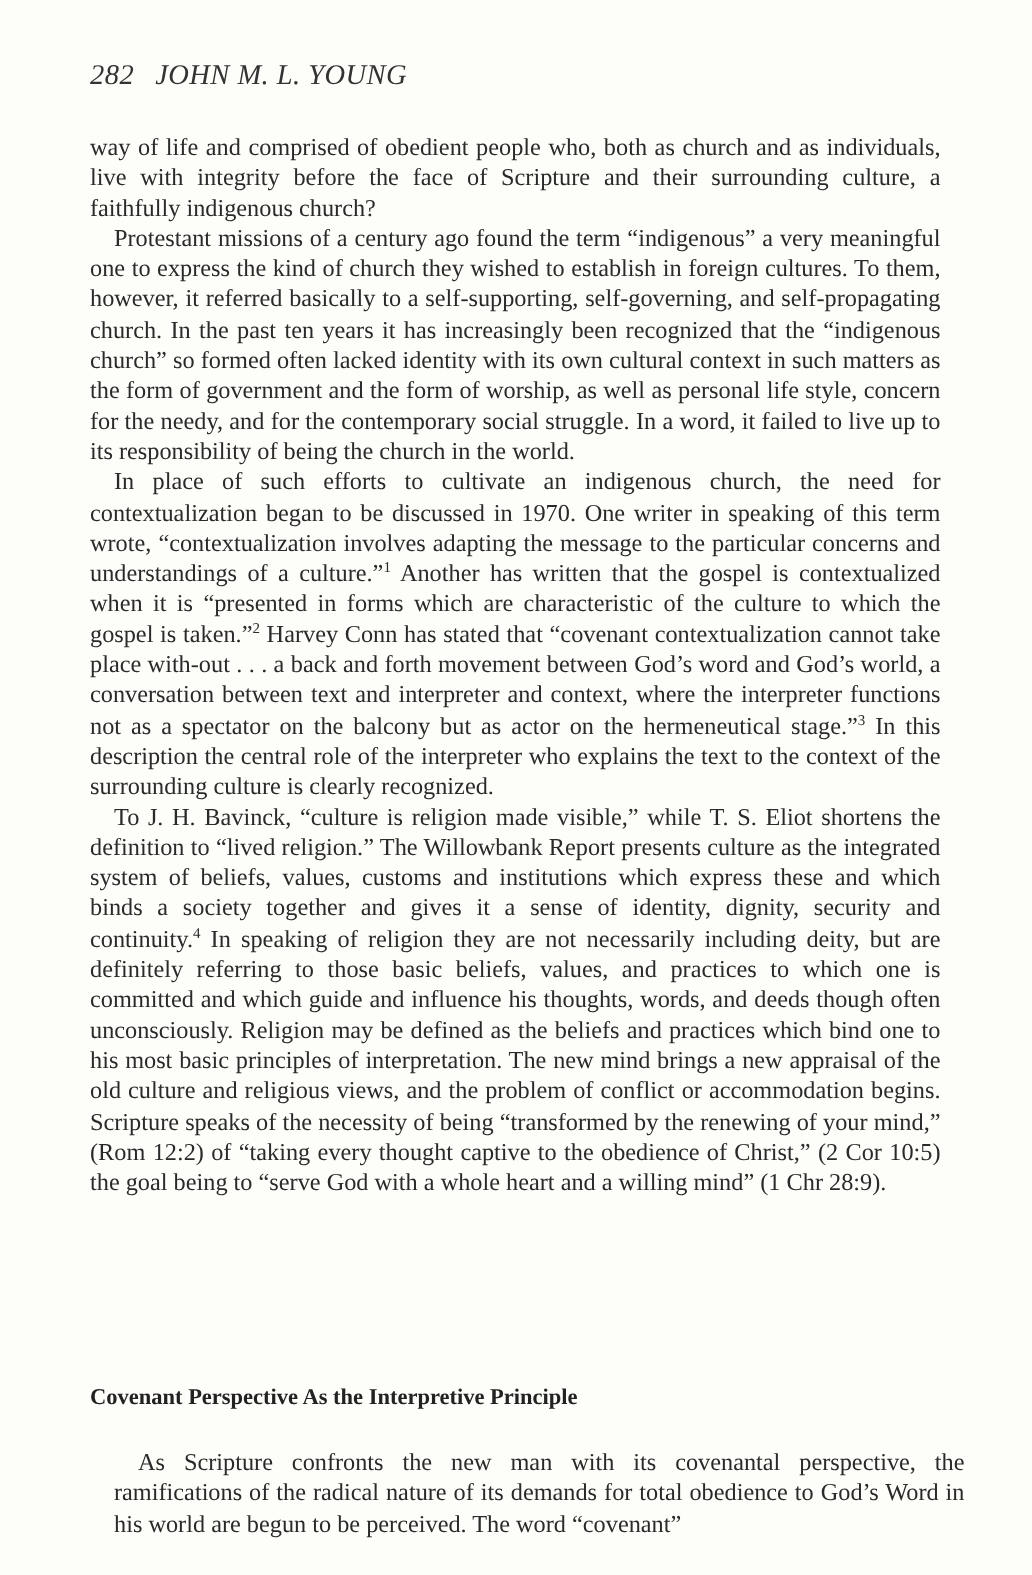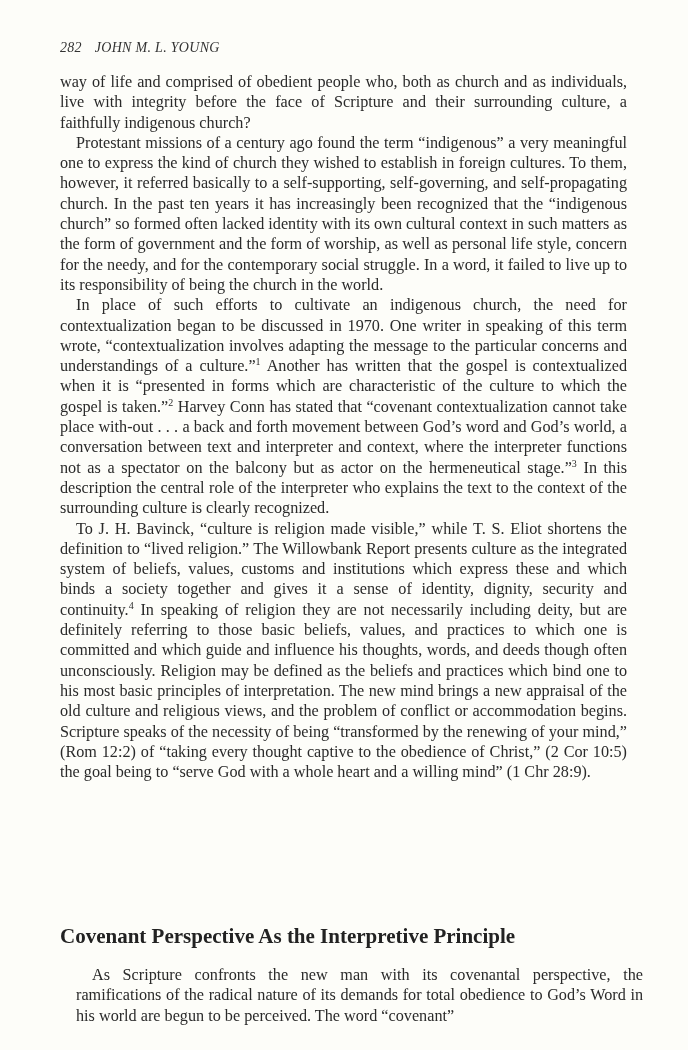--- a/index.html
+++ b/index.html
@@ -26,7 +26,7 @@
     top: 40px;
     left: 0;
     font-style: italic;
-    font-size: 14px;
+    font-size: 19px;
     letter-spacing: 0.3px;
     color: #333;
     white-space: nowrap;

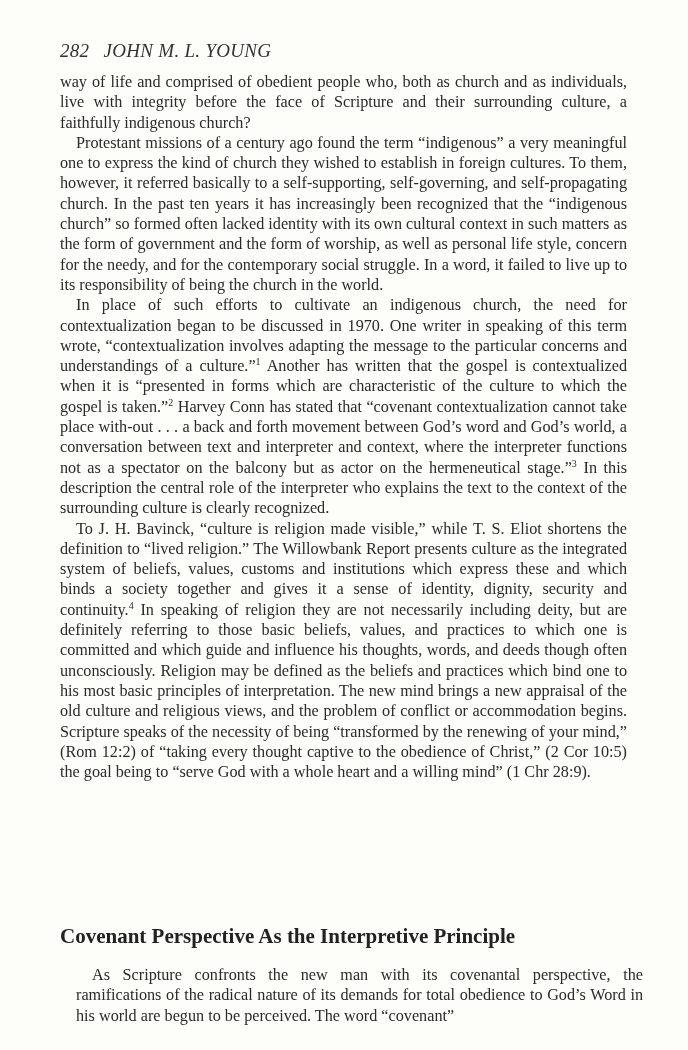--- a/index.html
+++ b/index.html
@@ -34,7 +34,7 @@
   .running-head .page-num { margin-right: 9px; }
   .body-text {
     position: absolute;
-    top: 72px;
+    top: 88px;
     left: 0;
     width: 567px;
   }

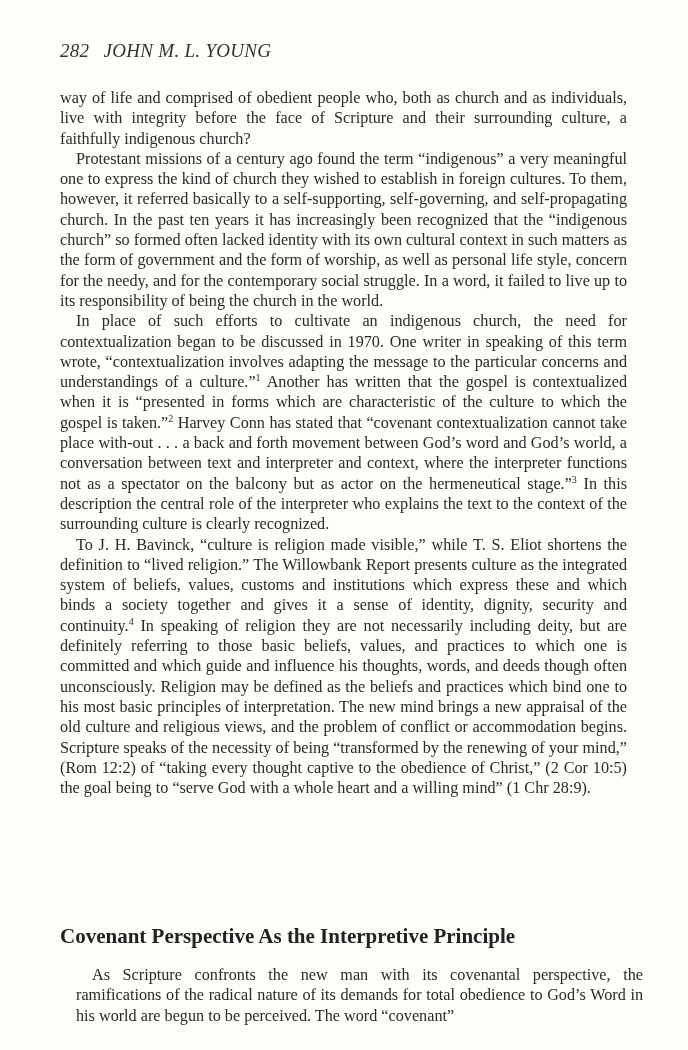--- a/index.html
+++ b/index.html
@@ -56,7 +56,7 @@
     left: 0;
     top: 924px;
     font-weight: bold;
-    font-size: 21px;
+    font-size: 15px;
     color: #222;
     white-space: nowrap;
   }

